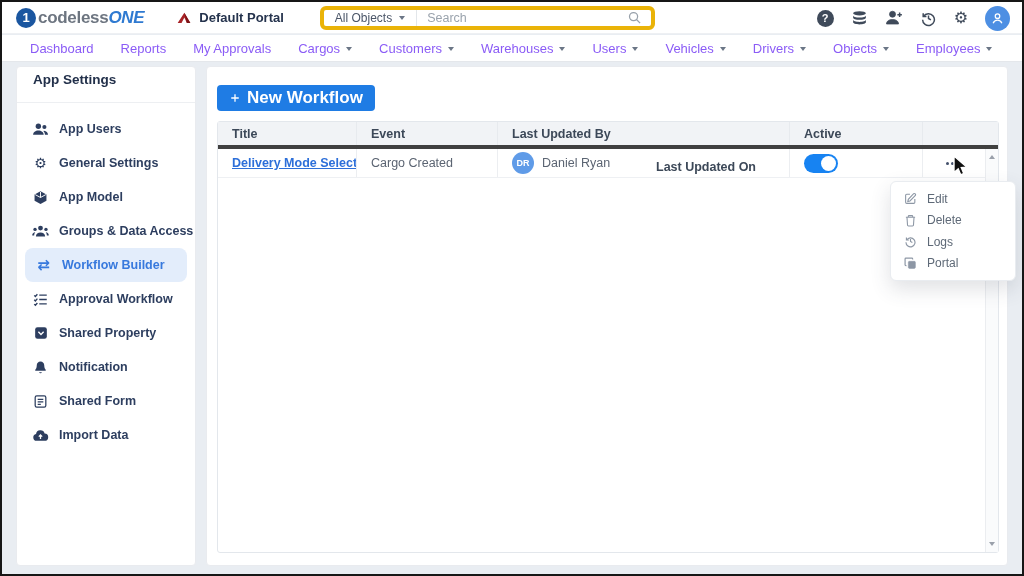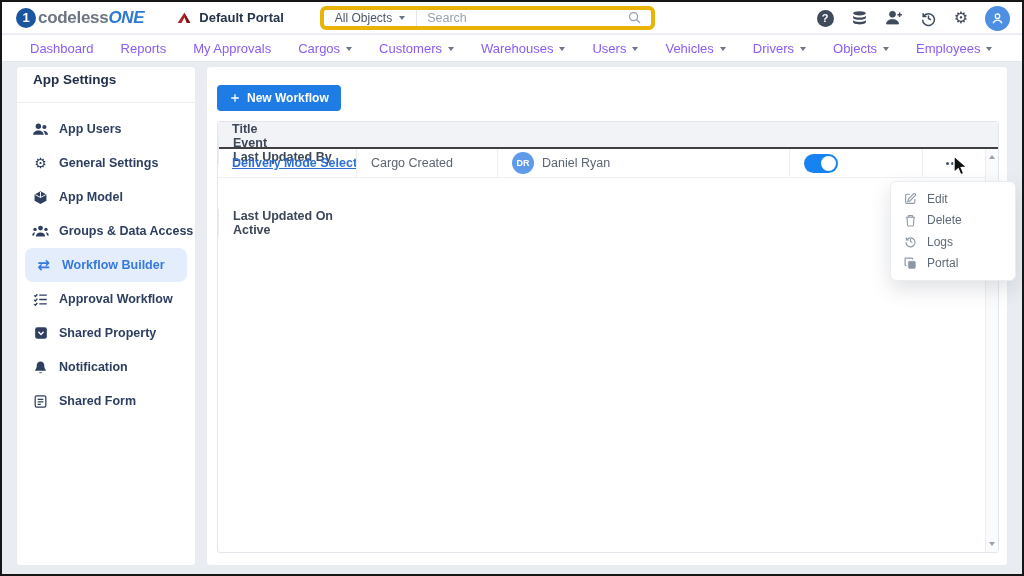--- a/index.html
+++ b/index.html
@@ -60,7 +60,7 @@
           border:1px solid #e9ebef; border-radius:4px; }
   .btn-new { position:absolute; left:10px; top:18px; height:26px; display:flex; align-items:center;
              gap:6px; padding:0 12px; background:#1f7ce4; color:#fff; border:none; border-radius:4px;
-             font-size:12px; font-weight:bold; font-family:"Liberation Sans",sans-serif; cursor:pointer; }
+             font-size:17px; font-weight:bold; font-family:"Liberation Sans",sans-serif; cursor:pointer; }
 
   .table-box { position:absolute; left:10px; top:54px; width:782px; height:432px;
                border:1px solid #e3e7ec; border-radius:3px; background:#fff; }

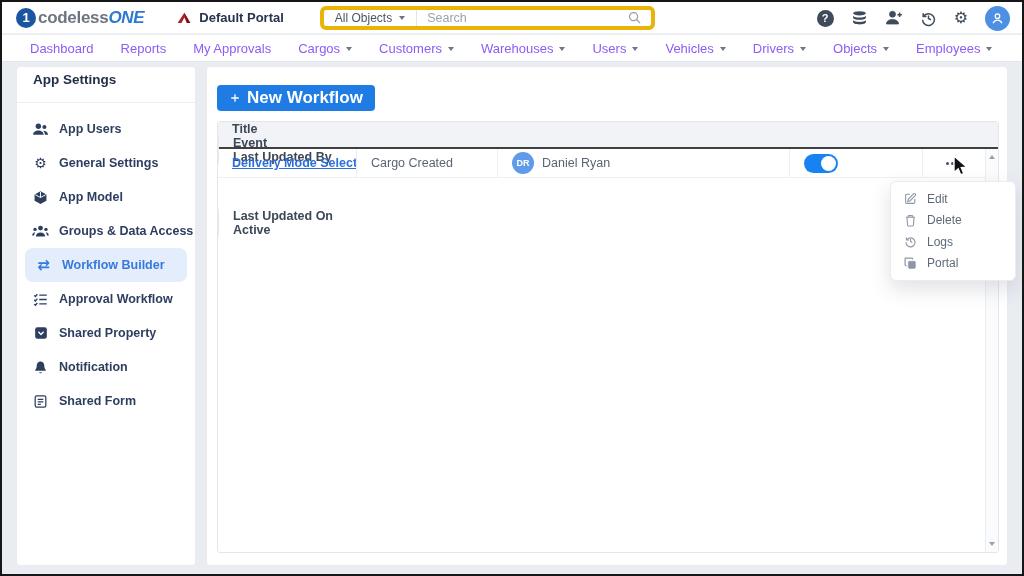--- a/index.html
+++ b/index.html
@@ -64,7 +64,7 @@
 
   .table-box { position:absolute; left:10px; top:54px; width:782px; height:432px;
                border:1px solid #e3e7ec; border-radius:3px; background:#fff; }
-  .thead { display:flex; height:27px; background:#f1f3f6; border-bottom:2px solid #404040;flex-direction:column; }
+  .thead { display:flex; height:27px; background:#f1f3f6; border-bottom:4px solid #404040; }
   .th { display:flex; align-items:center; padding-left:14px; font-size:12.5px; font-weight:bold;
         color:#3c4858; border-left:1px solid #e7eaee; }
   .th:first-child { border-left:none; }

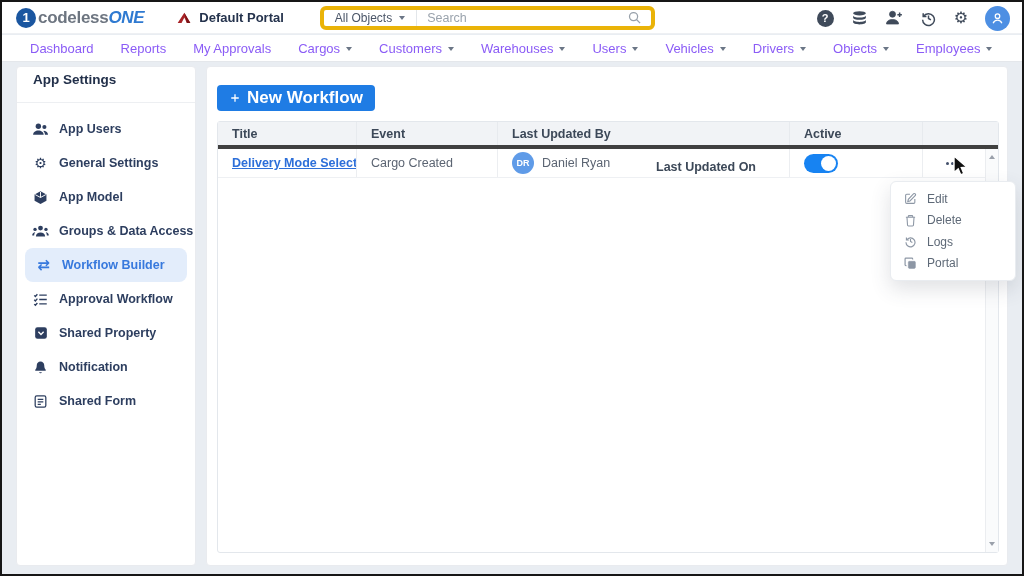--- a/index.html
+++ b/index.html
@@ -362,6 +362,14 @@
           </span>
         <span>Shared Form</span>
       </div>
+      <div class="sb-item">
+        <span class="sb-ico">
+            <svg class="ic" width="17" height="17" fill="currentColor">
+              <use href="#i-cloud"></use>
+            </svg>
+          </span>
+        <span>Import Data</span>
+      </div>
     </div>
   </div>
 

